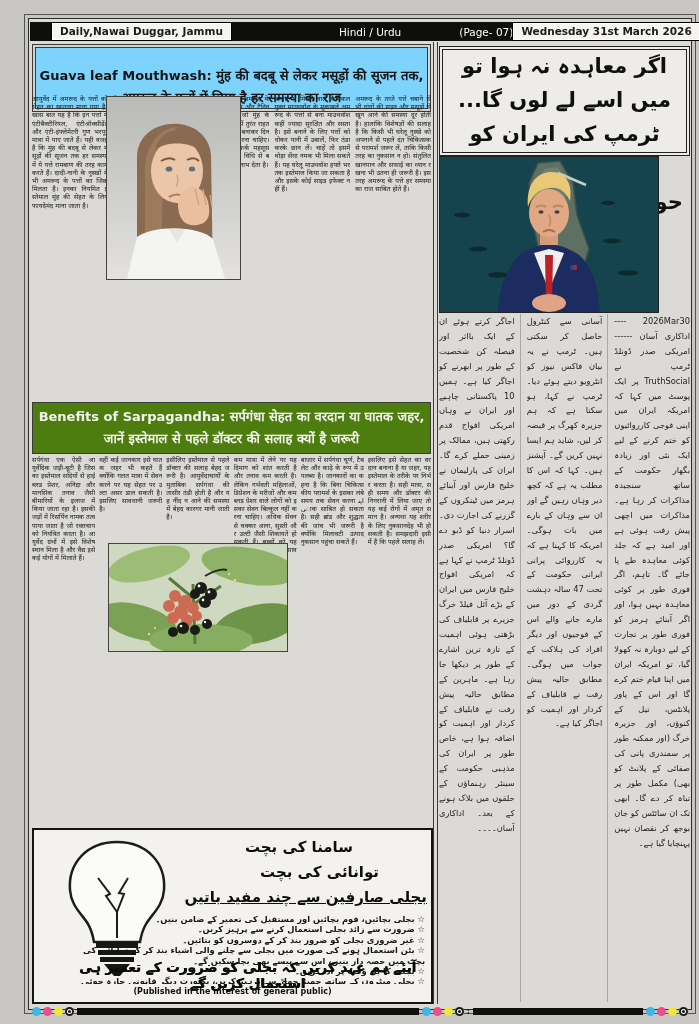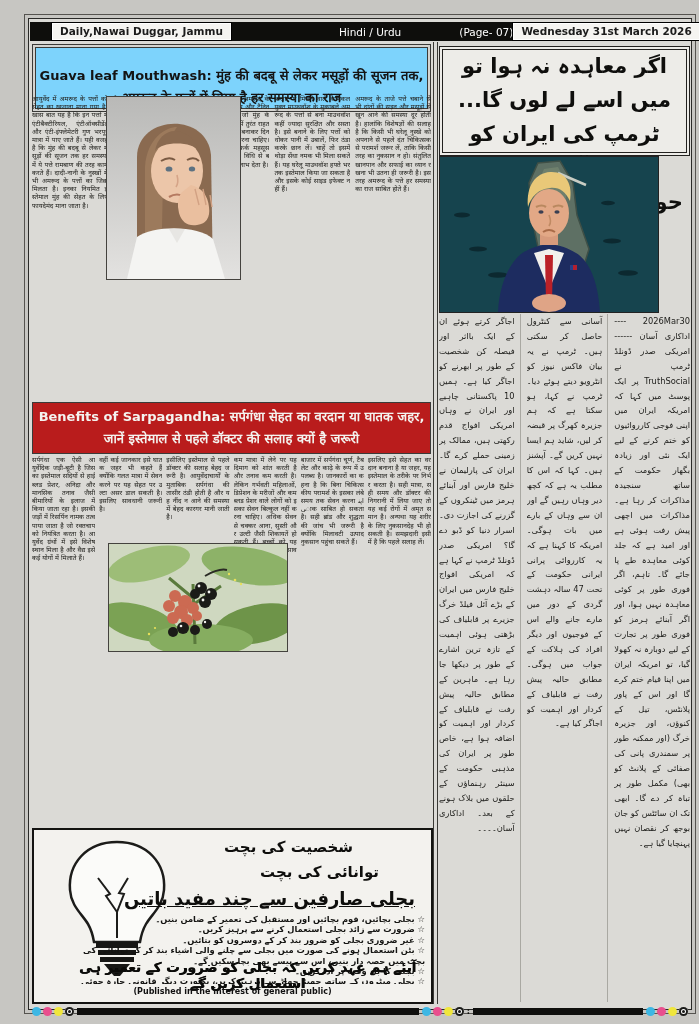--- a/index.html
+++ b/index.html
@@ -36,7 +36,7 @@
     font-size:13px;font-weight:bold;line-height:22px;padding-top:20px;
   }
   .headbox.dark{
-    background:#b91c1c;color:#f4f3ef;
+    background:#4d7c0f;color:#f4f3ef;
     font-size:13px;font-weight:bold;line-height:22px;padding-top:3px;
   }
   .cols{position:absolute;display:flex;}

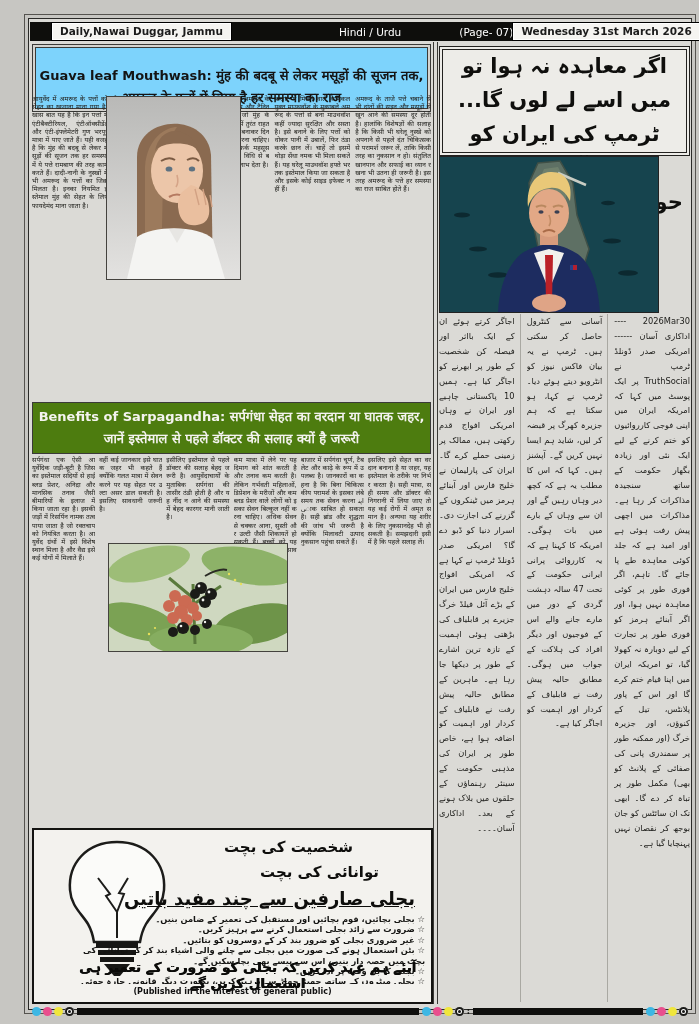--- a/index.html
+++ b/index.html
@@ -219,7 +219,7 @@
     <rect x="42" y="119" width="34" height="5" fill="#171715"></rect>
     <path d="M46,126 L72,126 L62,138 L56,138 Z" fill="#171715"></path>
   </svg>
-  <div class="aline" style="right:78px;top:8px;font-size:15px;">شخصیت کی بچت</div>
+  <div class="aline" style="right:78px;top:8px;font-size:15px;">سامنا کی بچت</div>
   <div class="aline" style="right:52px;top:33px;font-size:15px;">توانائی کی بچت</div>
   <div class="aline" style="right:16px;top:58px;font-size:18px;text-decoration:underline;">بجلی صارفین سے چند مفید باتیں</div>
   <div class="bullets">

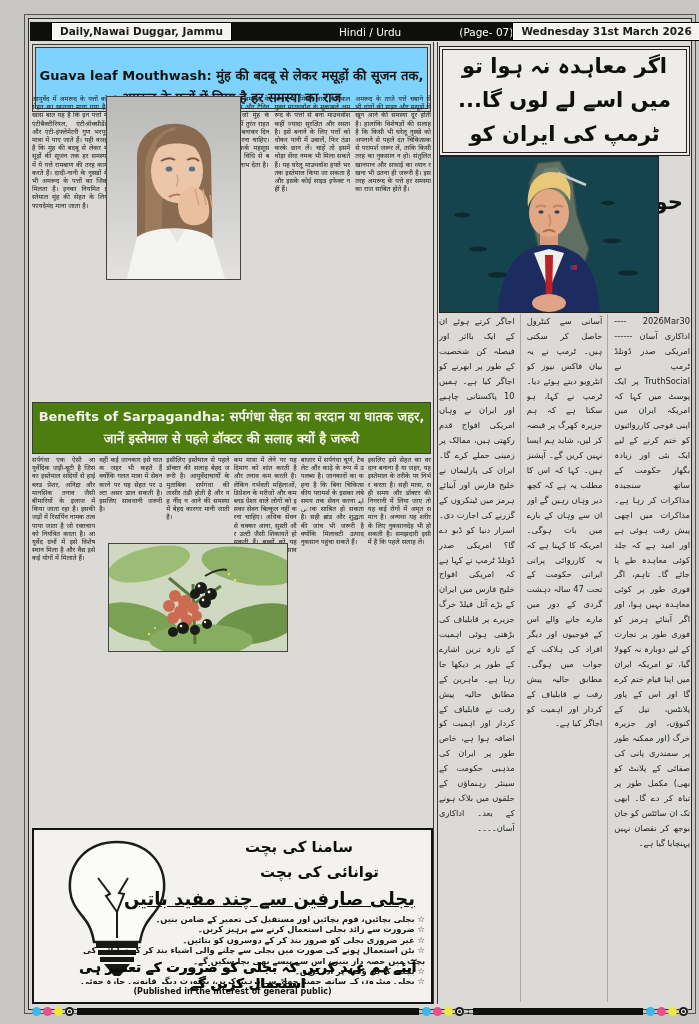--- a/index.html
+++ b/index.html
@@ -221,7 +221,7 @@
   </svg>
   <div class="aline" style="right:78px;top:8px;font-size:15px;">سامنا کی بچت</div>
   <div class="aline" style="right:52px;top:33px;font-size:15px;">توانائی کی بچت</div>
-  <div class="aline" style="right:16px;top:58px;font-size:18px;text-decoration:underline;">بجلی صارفین سے چند مفید باتیں</div>
+  <div class="aline" style="right:4px;top:58px;font-size:15px;text-decoration:underline;">بجلی صارفین سے چند مفید باتیں</div>
   <div class="bullets">
     <div>☆ بجلی بچائیں، قوم بچائیں اور مستقبل کی تعمیر کے ضامن بنیں۔</div>
     <div>☆ ضرورت سے زائد بجلی استعمال کرنے سے پرہیز کریں۔</div>

